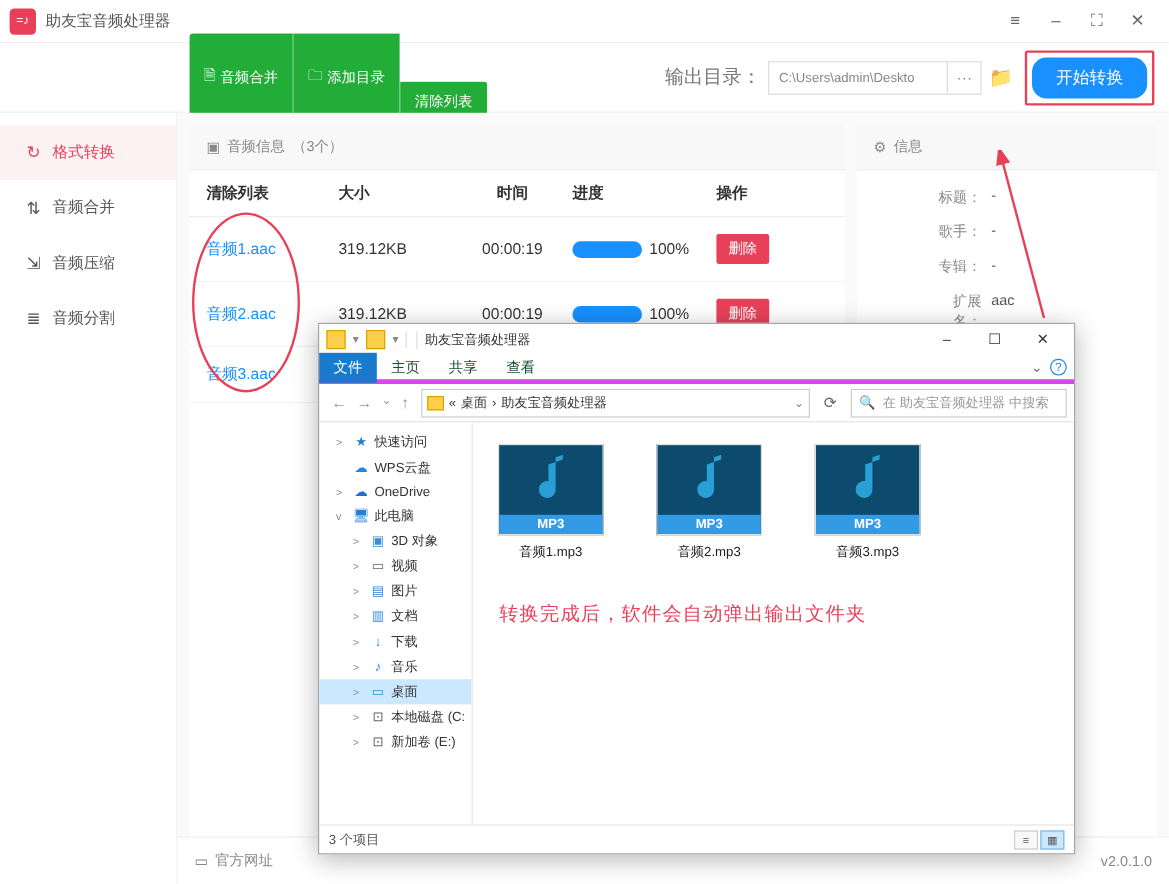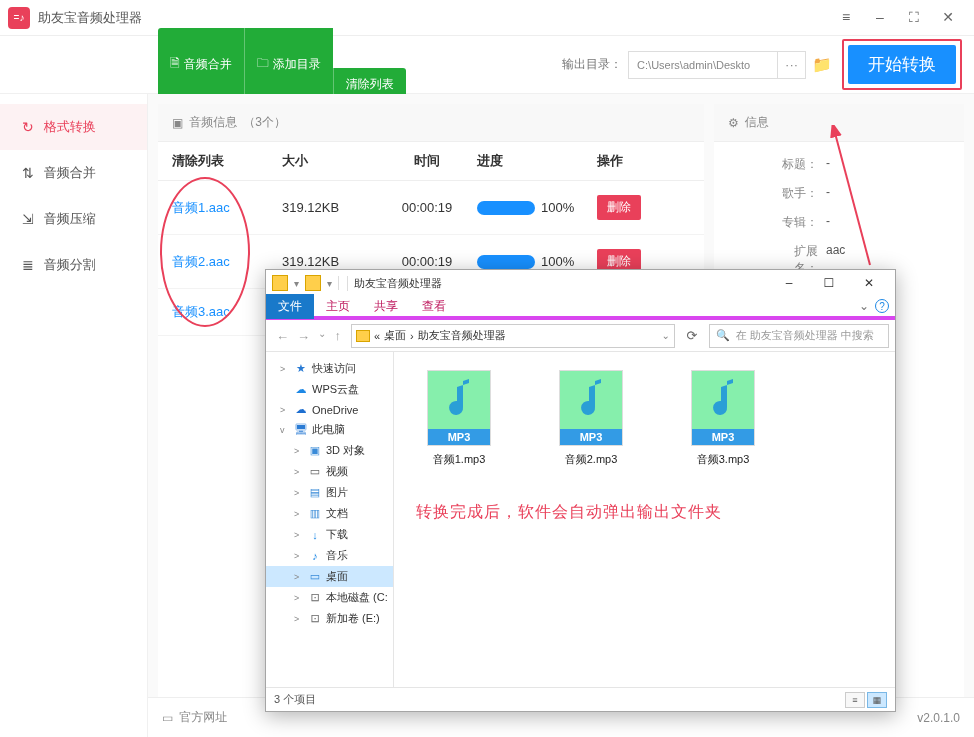--- a/index.html
+++ b/index.html
@@ -17,7 +17,7 @@
 .gbtn:last-child{border-radius:0 3px 3px 0;margin-top:40px;}
 .gbtn+ .gbtn{border-left:1px solid rgba(255,255,255,0.3);}
 .topbar-spacer{flex:1;}
-.outlabel{color:#777;font-size:12px;margin-right:6px;}
+.outlabel{color:#777;font-size:16px;margin-right:6px;}
 .outpath{border:1px solid #ddd;width:150px;height:28px;padding:0 8px;font-size:11px;color:#888;}
 .more-dots{width:28px;height:28px;display:flex;align-items:center;justify-content:center;border:1px solid #ddd;border-left:none;color:#888;cursor:pointer;}
 .folder-ico{margin-left:6px;color:#555;font-size:16px;cursor:pointer;}

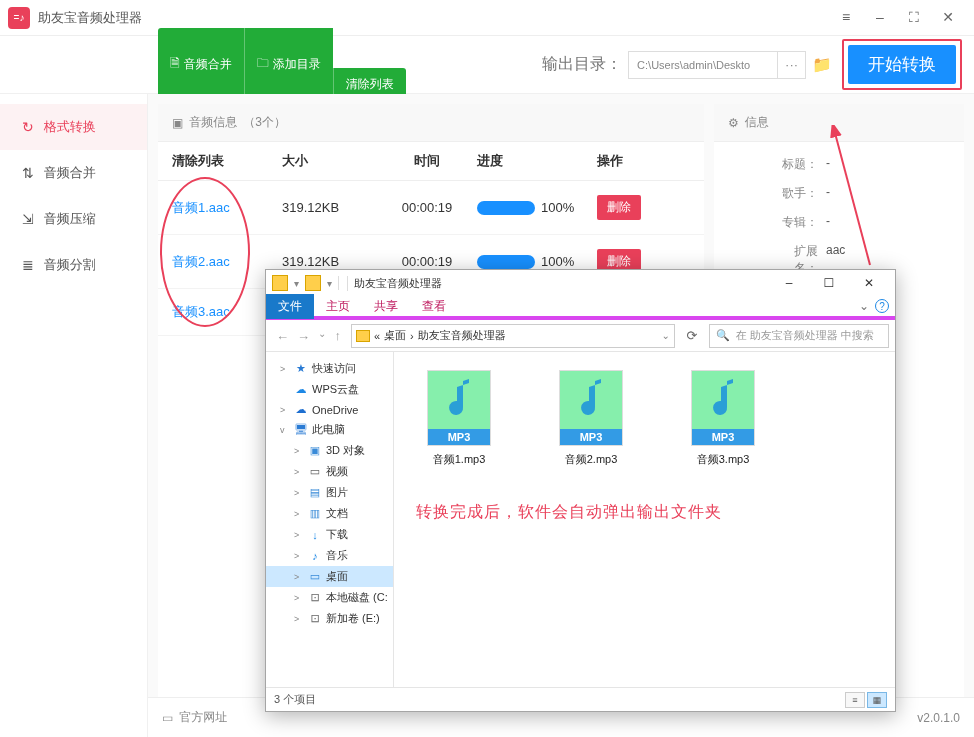--- a/index.html
+++ b/index.html
@@ -22,7 +22,7 @@
 .more-dots{width:28px;height:28px;display:flex;align-items:center;justify-content:center;border:1px solid #ddd;border-left:none;color:#888;cursor:pointer;}
 .folder-ico{margin-left:6px;color:#555;font-size:16px;cursor:pointer;}
 .start-btn-wrap{border:2px solid #e9405a;padding:4px;margin-left:10px;border-radius:2px;}
-.start-btn{background:#1890ff;color:#fff;border:none;padding:8px 20px;font-size:17px;cursor:pointer;border-radius:2px;}
+.start-btn{background:#1890ff;color:#fff;border:none;padding:8px 20px;font-size:14px;cursor:pointer;border-radius:12px;}
 .body{display:flex;height:calc(100% - 94px);}
 .sidebar{width:148px;border-right:1px solid #f0f0f0;padding-top:10px;}
 .nav-item{padding:14px 0 14px 22px;cursor:pointer;display:flex;align-items:center;gap:10px;color:#555;font-size:13px;}

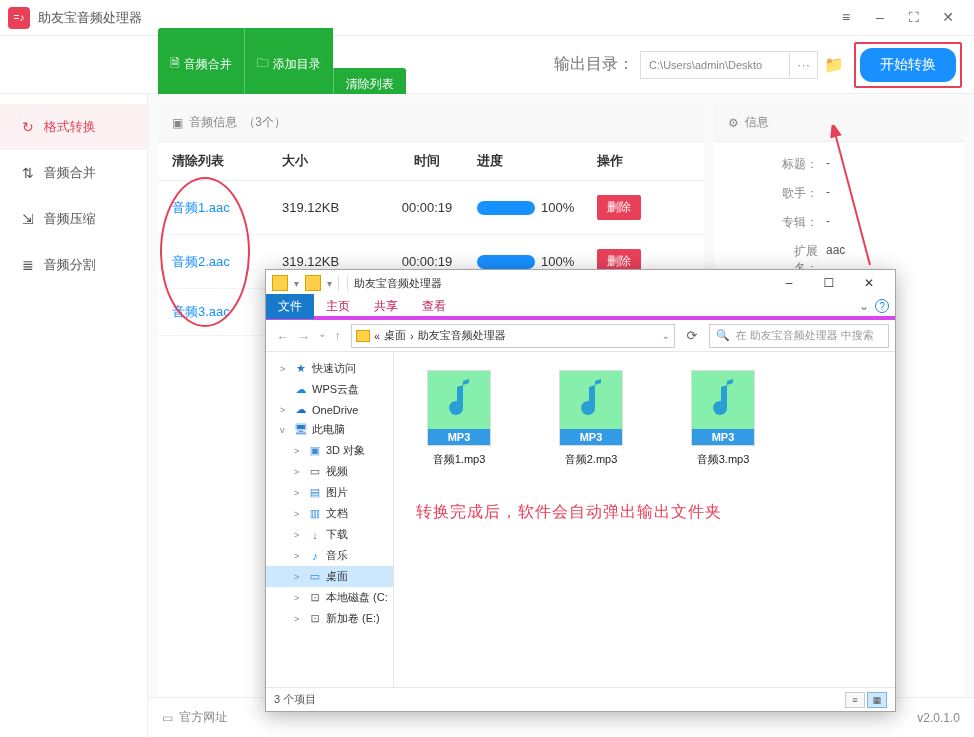--- a/index.html
+++ b/index.html
@@ -59,7 +59,7 @@
 .exp-wc{display:flex;}
 .exp-wbtn{width:40px;height:26px;display:flex;align-items:center;justify-content:center;cursor:pointer;font-size:12px;color:#333;}
 .ribbon-tabs{height:24px;display:flex;align-items:center;border-bottom:4px solid #d946ef;font-size:12px;}
-.rtab{padding:4px 12px;color:#be185d;cursor:pointer;}
+.rtab{padding:4px 12px;color:#14532d;cursor:pointer;}
 .rtab.file{background:#1979ca;color:#fff;}
 .rhelp{margin-left:auto;margin-right:6px;display:flex;align-items:center;gap:6px;color:#777;}
 .exp-addr{height:32px;display:flex;align-items:center;padding:3px 6px;gap:6px;border-bottom:1px solid #e5e5e5;}

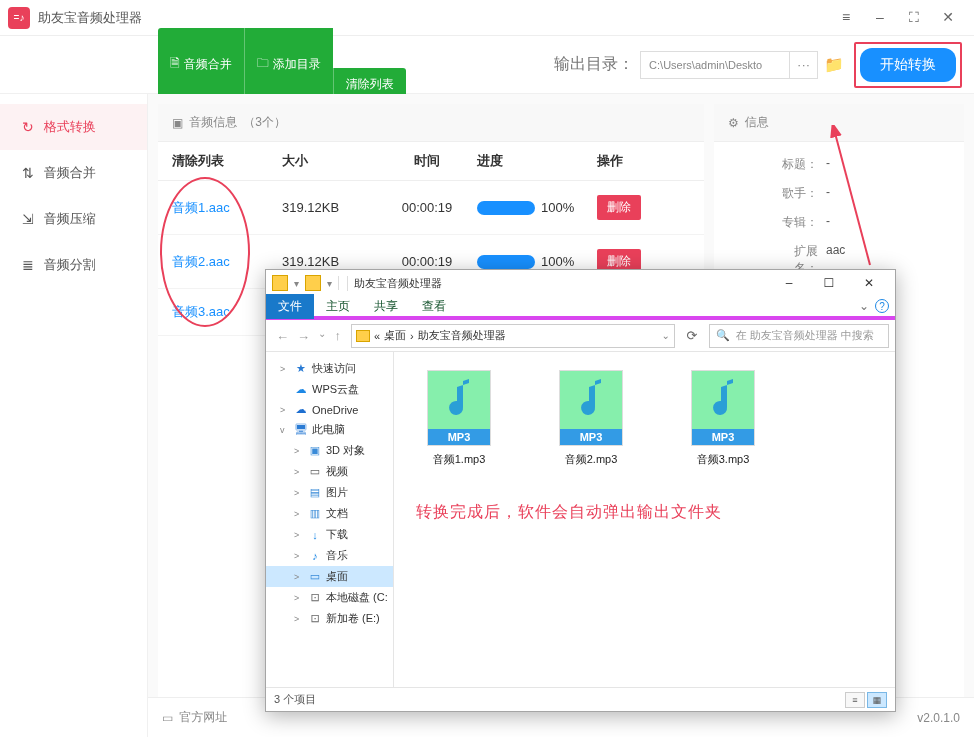--- a/index.html
+++ b/index.html
@@ -77,7 +77,7 @@
 .files{flex:1;position:relative;padding:18px 20px;}
 .file-grid{display:flex;gap:42px;}
 .file-item{text-align:center;width:90px;cursor:pointer;}
-.file-thumb{width:64px;height:76px;margin:0 auto 6px;background:#86efac;border:1px solid #ddd;position:relative;display:flex;align-items:flex-end;justify-content:center;}
+.file-thumb{width:88px;height:76px;margin:0 auto 6px;background:#0c4a6e;border:1px solid #ddd;position:relative;display:flex;align-items:flex-end;justify-content:center;}
 .note-ico{position:absolute;top:6px;left:50%;transform:translateX(-50%);}
 .mp3-band{width:100%;background:#339be5;color:#fff;font-size:11px;padding:2px 0;font-weight:600;}
 .file-name{font-size:11px;color:#222;}

